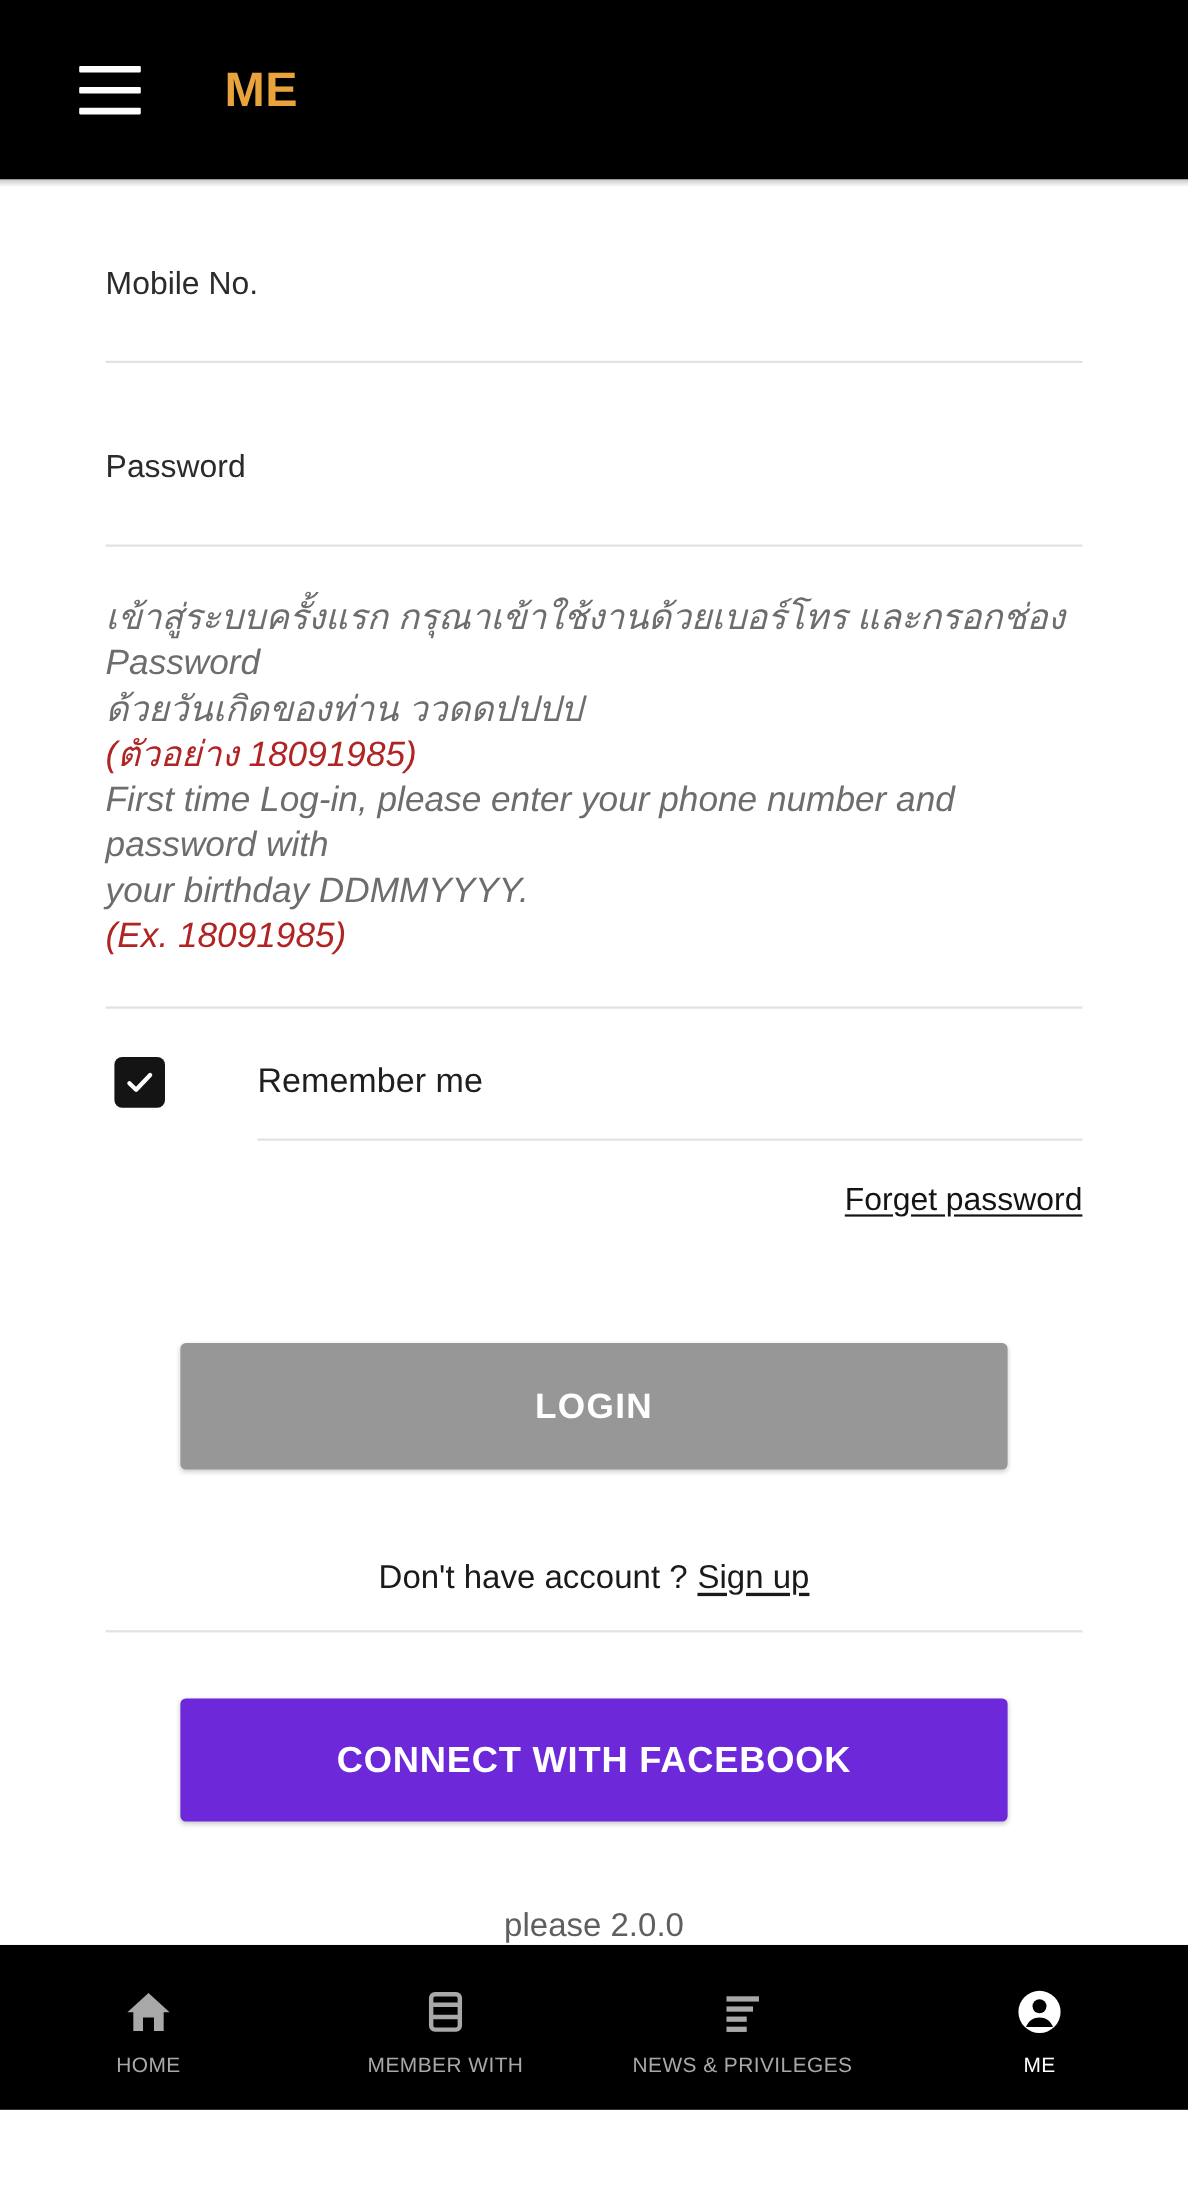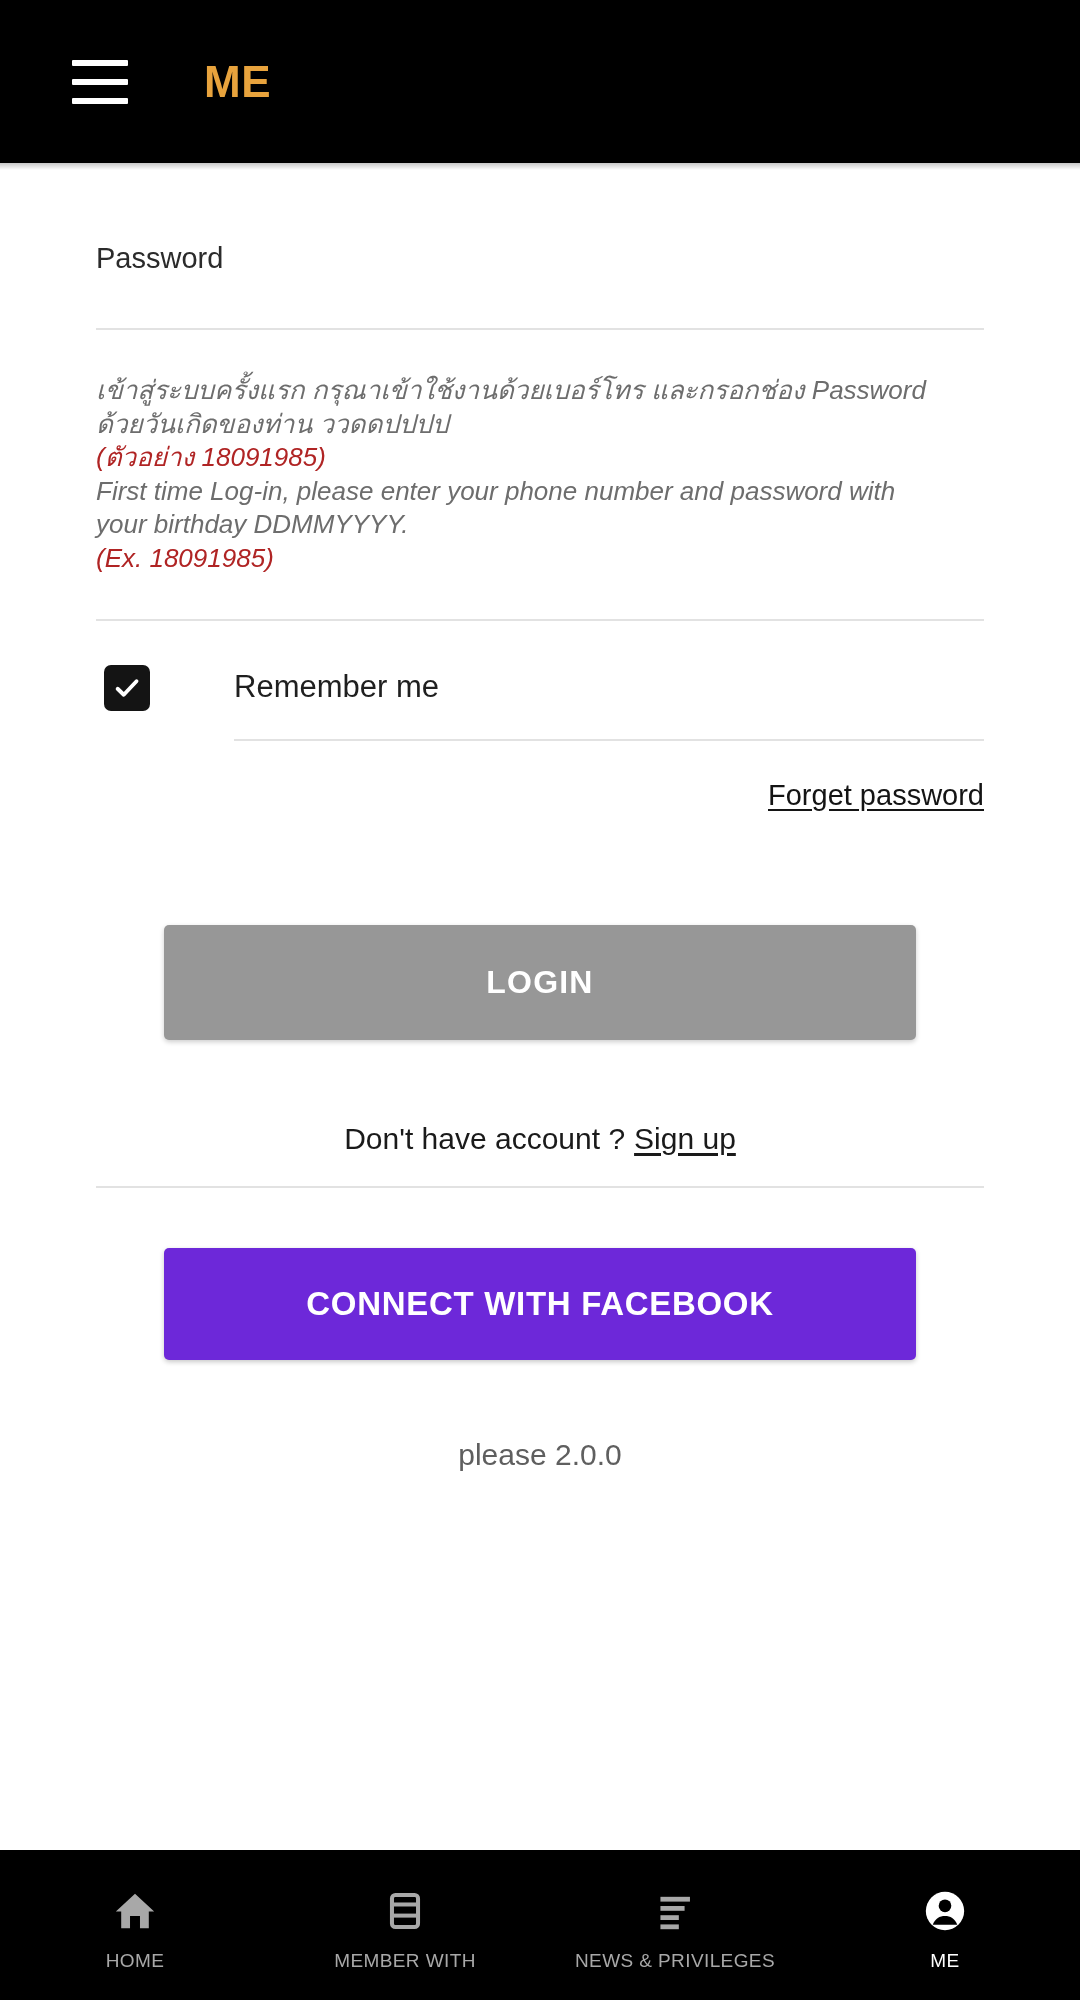--- a/index.html
+++ b/index.html
@@ -11,7 +11,7 @@
   }
   #app {
     position:relative;
-    width:1080px; height:2000px;
+    width:1080px; height:1736px;
     display:flex; flex-direction:column;
     background:#ffffff;
   }

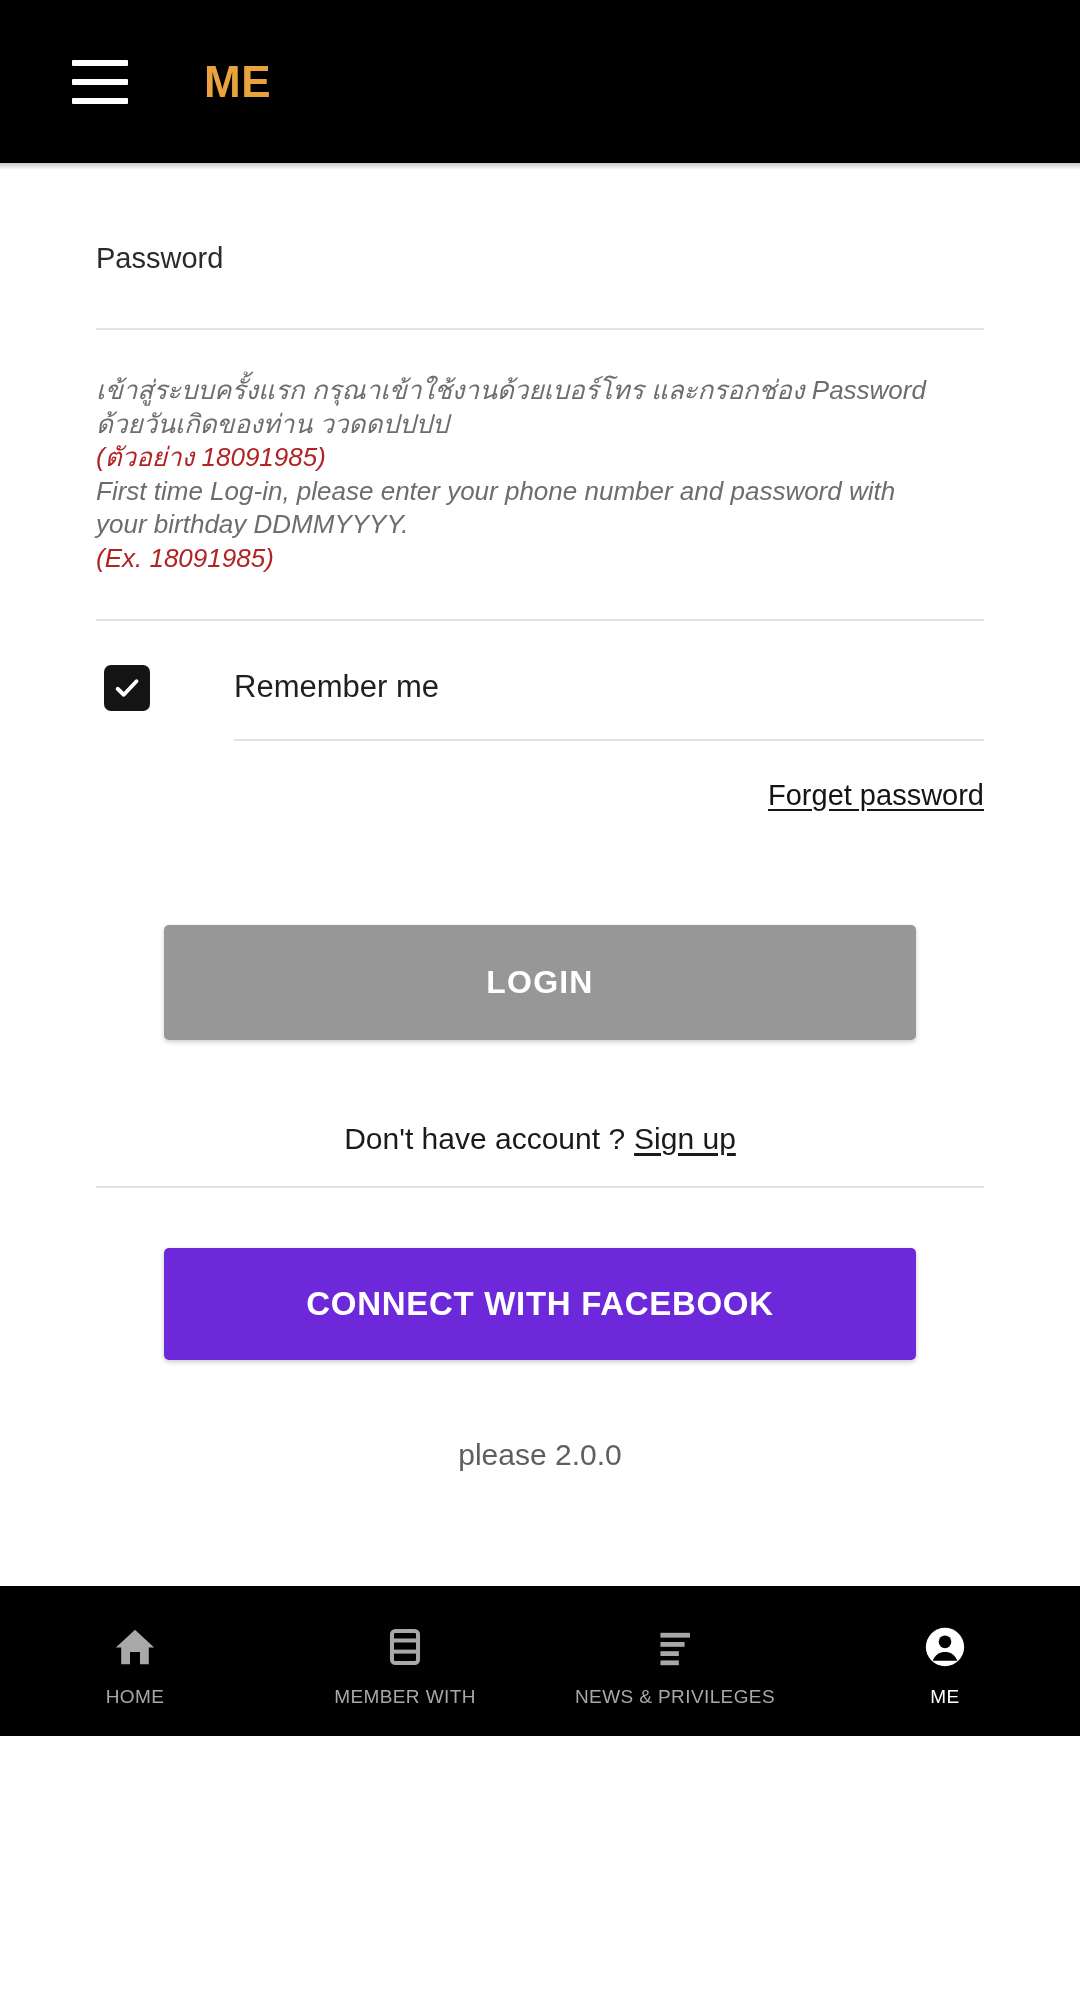--- a/index.html
+++ b/index.html
@@ -243,6 +243,10 @@
 
   <div class="content">
 
+    <div class="field">
+      <div class="field-label">Mobile No.</div>
+      <input class="field-input" type="text" placeholder="" style="">
+    </div>
 
     <div class="field">
       <div class="field-label">Password</div>

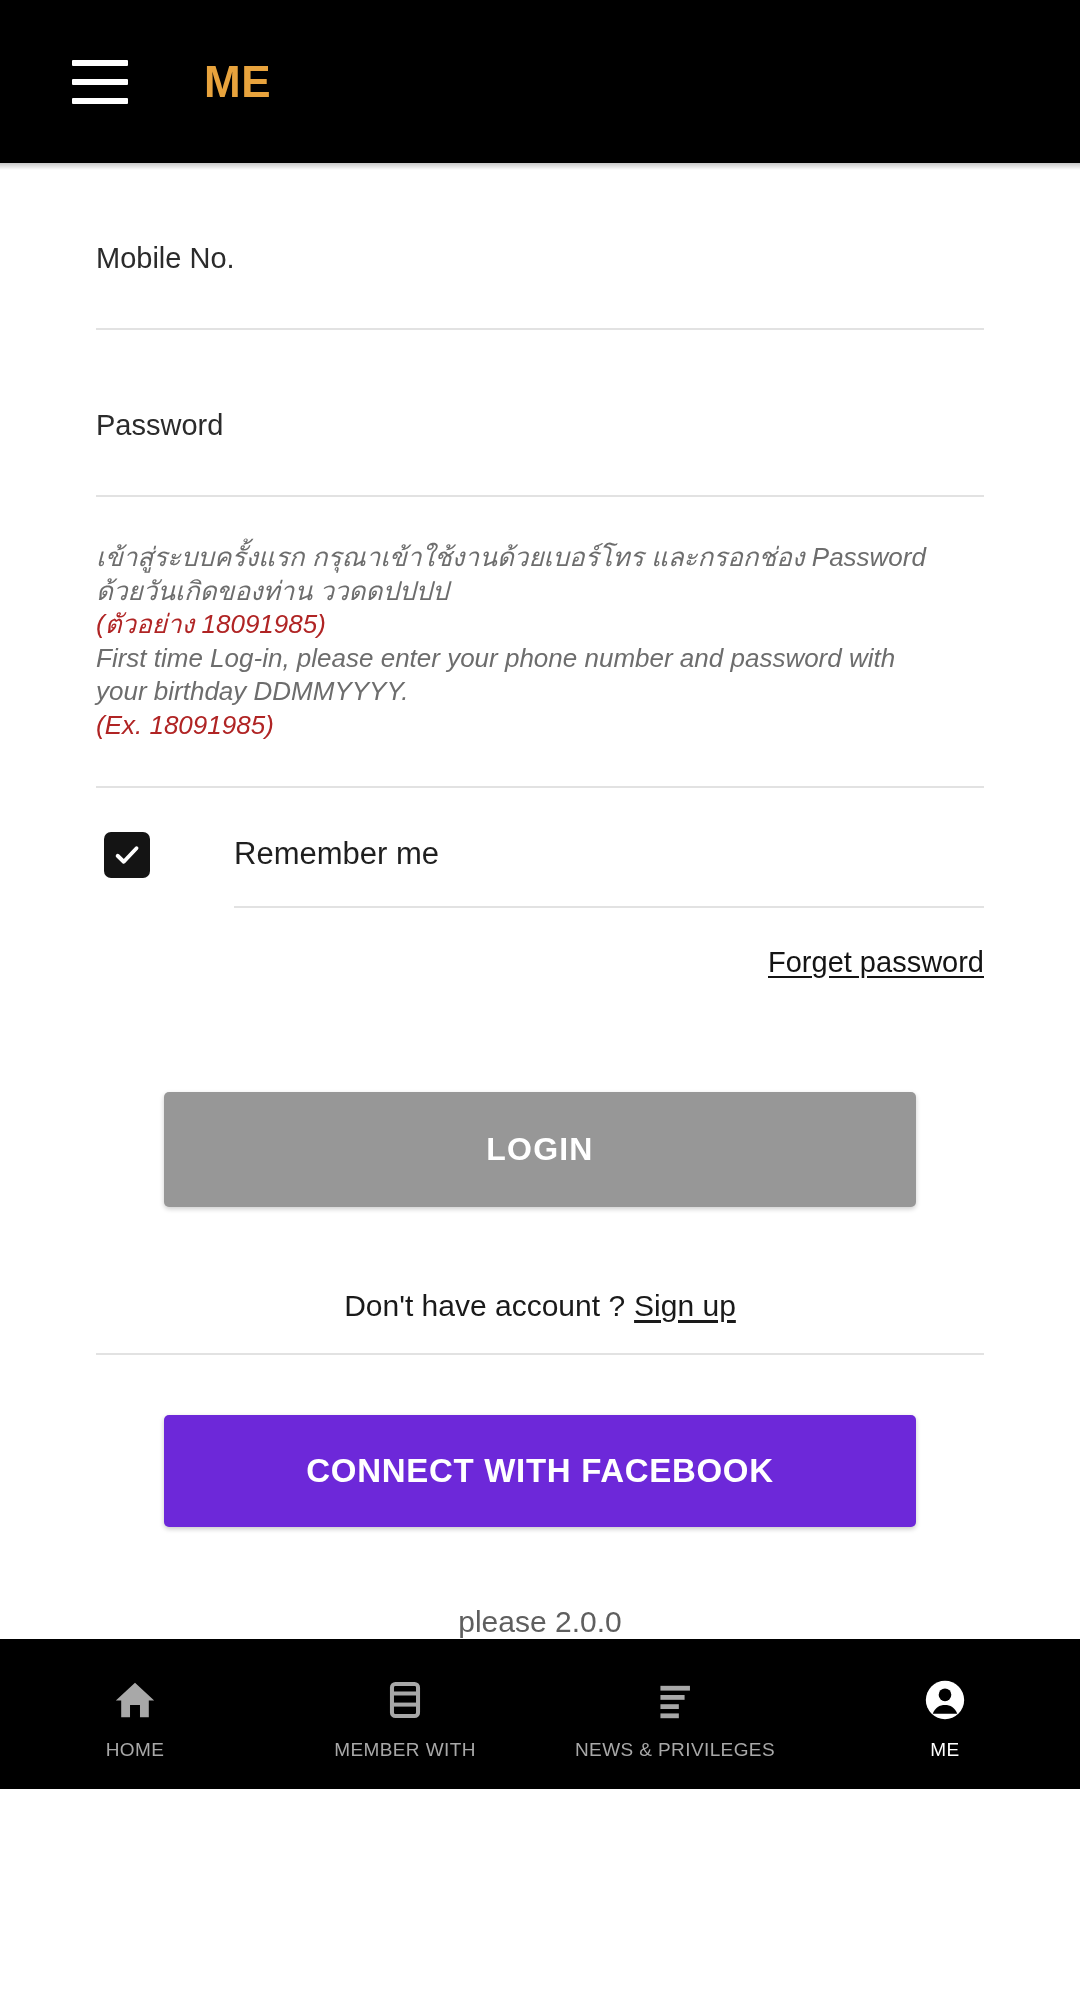--- a/index.html
+++ b/index.html
@@ -89,7 +89,7 @@
   }
   .instructions p {
     font-style:italic;
-    font-size:26px;
+    font-size:32px;
     line-height:1.29;
     color:#6d6d6d;
   }

